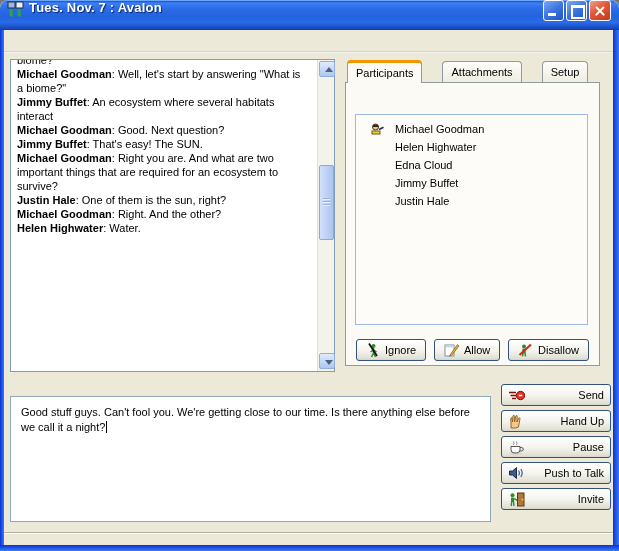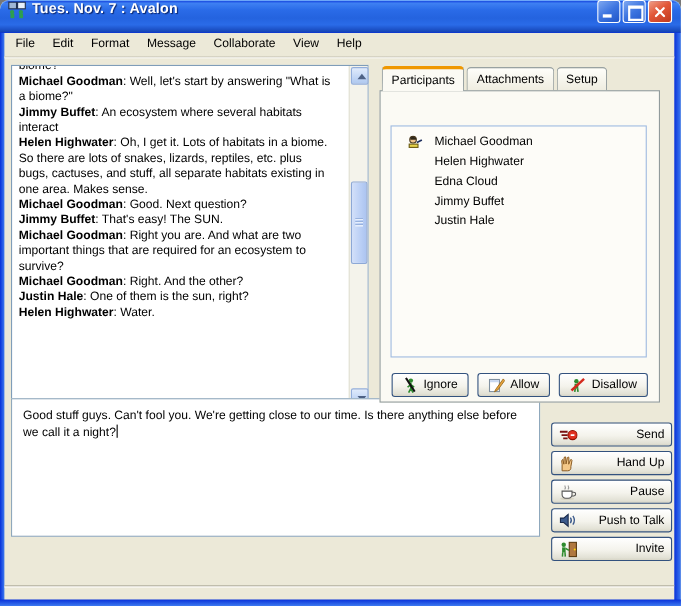--- a/index.html
+++ b/index.html
@@ -167,23 +167,6 @@
   <div class="frame-right"></div>
   <div class="frame-bottom"></div>
 
-  <div class="menubar">
-
-      <span class="menu-item">File</span>
-
-      <span class="menu-item">Edit</span>
-
-      <span class="menu-item">Format</span>
-
-      <span class="menu-item">Message</span>
-
-      <span class="menu-item">Collaborate</span>
-
-      <span class="menu-item">View</span>
-
-      <span class="menu-item">Help</span>
-
-  </div>
   <div class="menu-divider"></div>
 
   <div class="transcript">

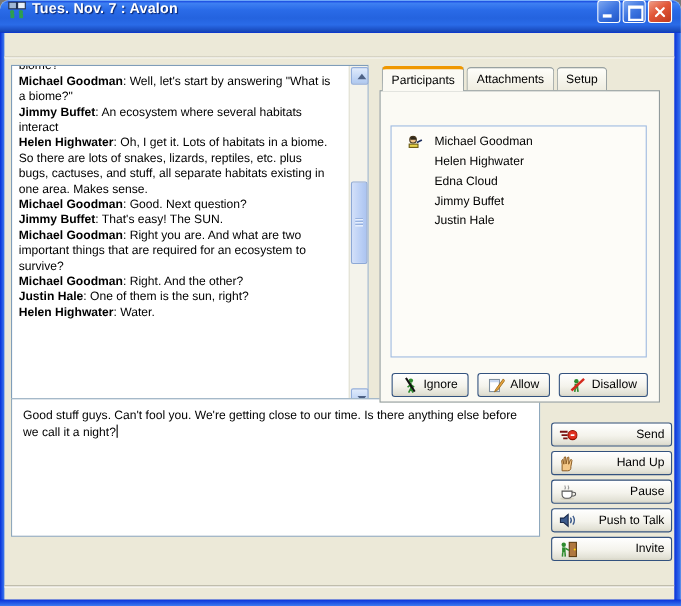--- a/index.html
+++ b/index.html
@@ -85,7 +85,7 @@
   
   .tabs {
     position:absolute; left:347px; top:59px; height:23px;
-    display:flex; align-items:flex-end; gap:2px; z-index:3;
+    display:flex; align-items:flex-end; gap:20px; z-index:3;
   }
   .tab {
     height:21px; padding:0 8px; font-size:11px;

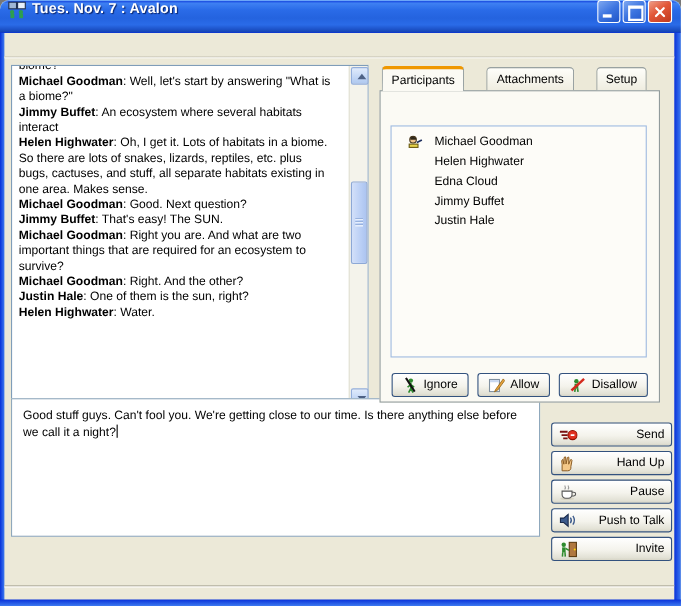--- a/index.html
+++ b/index.html
@@ -179,7 +179,6 @@
           <div class="msg"><span class="author">Jimmy Buffet</span><span class="sep">: </span><span class="msg-body">An ecosystem where several habitats interact</span></div>
 
 
-          <div class="msg"><span class="author">Helen Highwater</span><span class="sep">: </span><span class="msg-body">Oh, I get it. Lots of habitats in a biome. So there are lots of snakes, lizards, reptiles, etc. plus bugs, cactuses, and stuff, all separate habitats existing in one area. Makes sense.</span></div>
 
           <div class="msg"><span class="author">Michael Goodman</span><span class="sep">: </span><span class="msg-body">Good. Next question?</span></div>
 

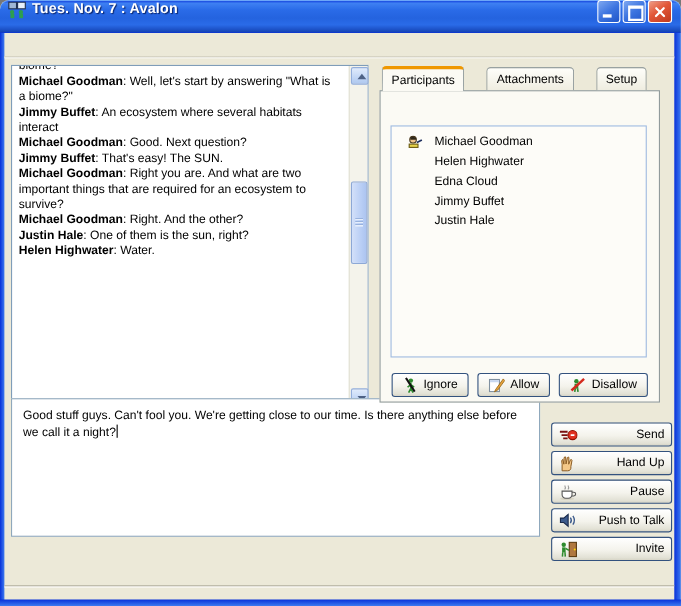--- a/index.html
+++ b/index.html
@@ -187,9 +187,9 @@
 
           <div class="msg"><span class="author">Michael Goodman</span><span class="sep">: </span><span class="msg-body">Right you are. And what are two important things that are required for an ecosystem to survive?</span></div>
 
+          <div class="msg"><span class="author">Justin Hale</span><span class="sep">: </span><span class="msg-body">One of them is the sun, right?</span></div>
+
           <div class="msg"><span class="author">Michael Goodman</span><span class="sep">: </span><span class="msg-body">Right. And the other?</span></div>
-
-          <div class="msg"><span class="author">Justin Hale</span><span class="sep">: </span><span class="msg-body">One of them is the sun, right?</span></div>
 
           <div class="msg"><span class="author">Helen Highwater</span><span class="sep">: </span><span class="msg-body">Water.</span></div>
 

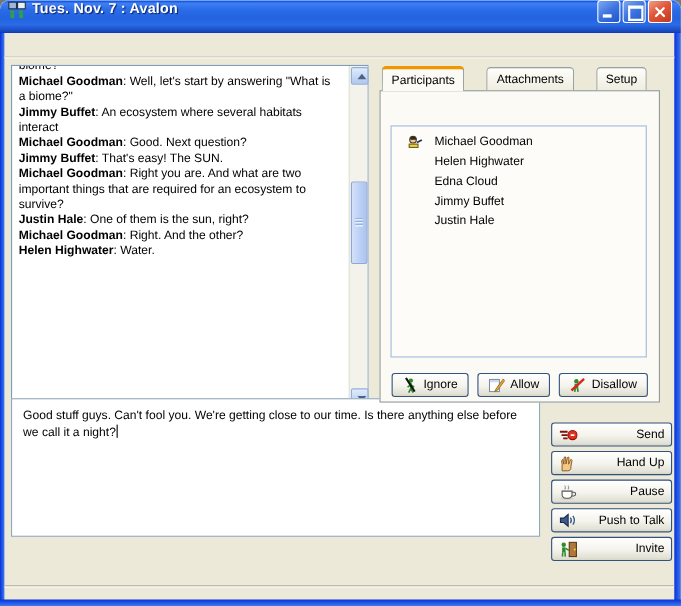--- a/index.html
+++ b/index.html
@@ -125,7 +125,7 @@
   .mod-buttons .xp-btn { padding:0 9px; }
   
   .composer {
-    position:absolute; left:10px; top:362px; width:481px; height:126px;
+    position:absolute; left:10px; top:396px; width:481px; height:126px;
     background:#fff; border:1px solid #8FA8BC;
     font-size:11px; line-height:15px; padding:8px 10px; color:#000; cursor:text;
   }

